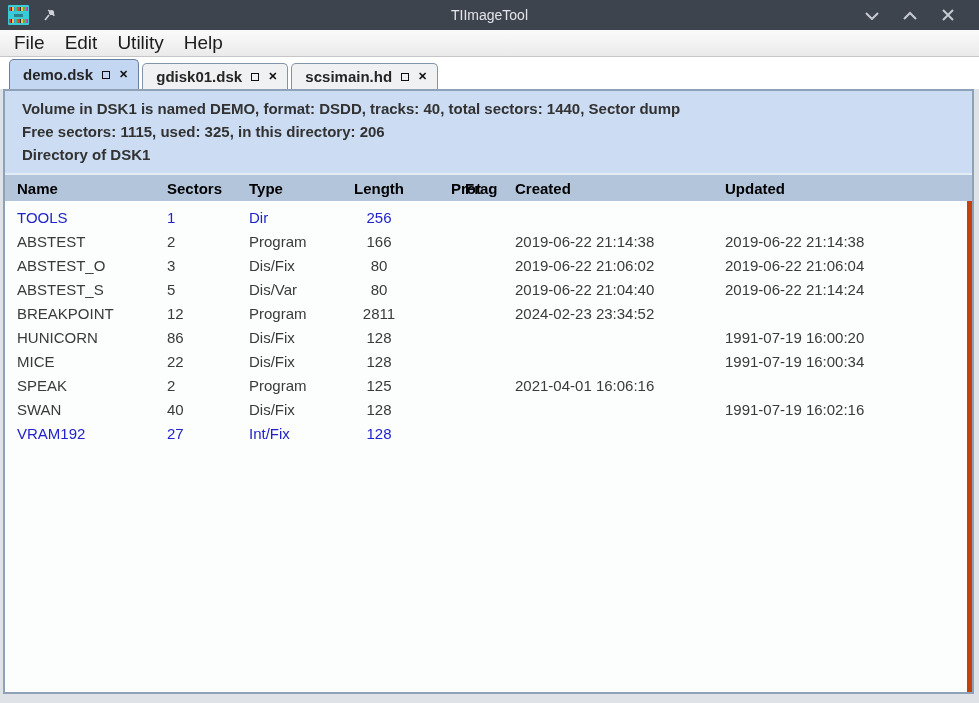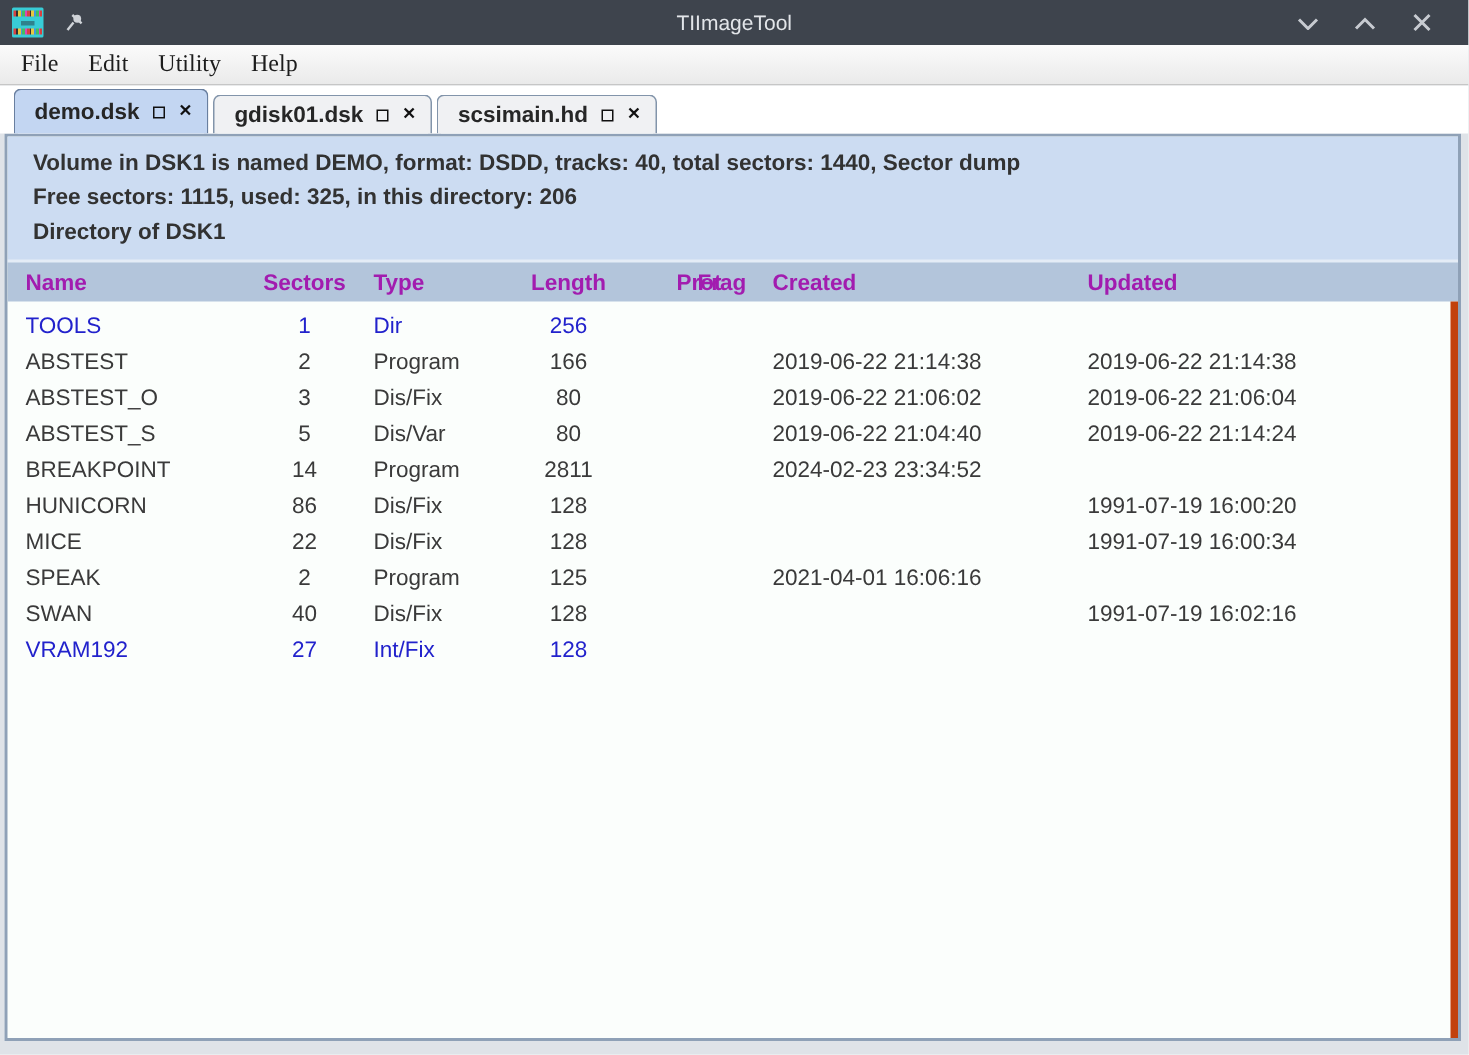--- a/index.html
+++ b/index.html
@@ -40,7 +40,7 @@
     border-bottom:1px solid #c6c6c6; display:flex; align-items:center;
     padding-left:4px; flex:0 0 auto;
   }
-  .menu-item { font-size:16px; color:#1c1c1c; padding:3px 10px; cursor:default;font-family:Liberation Serif, serif; }
+  .menu-item { font-size:19px; color:#1c1c1c; padding:3px 10px; cursor:default; }
 
   
   .tabbar {

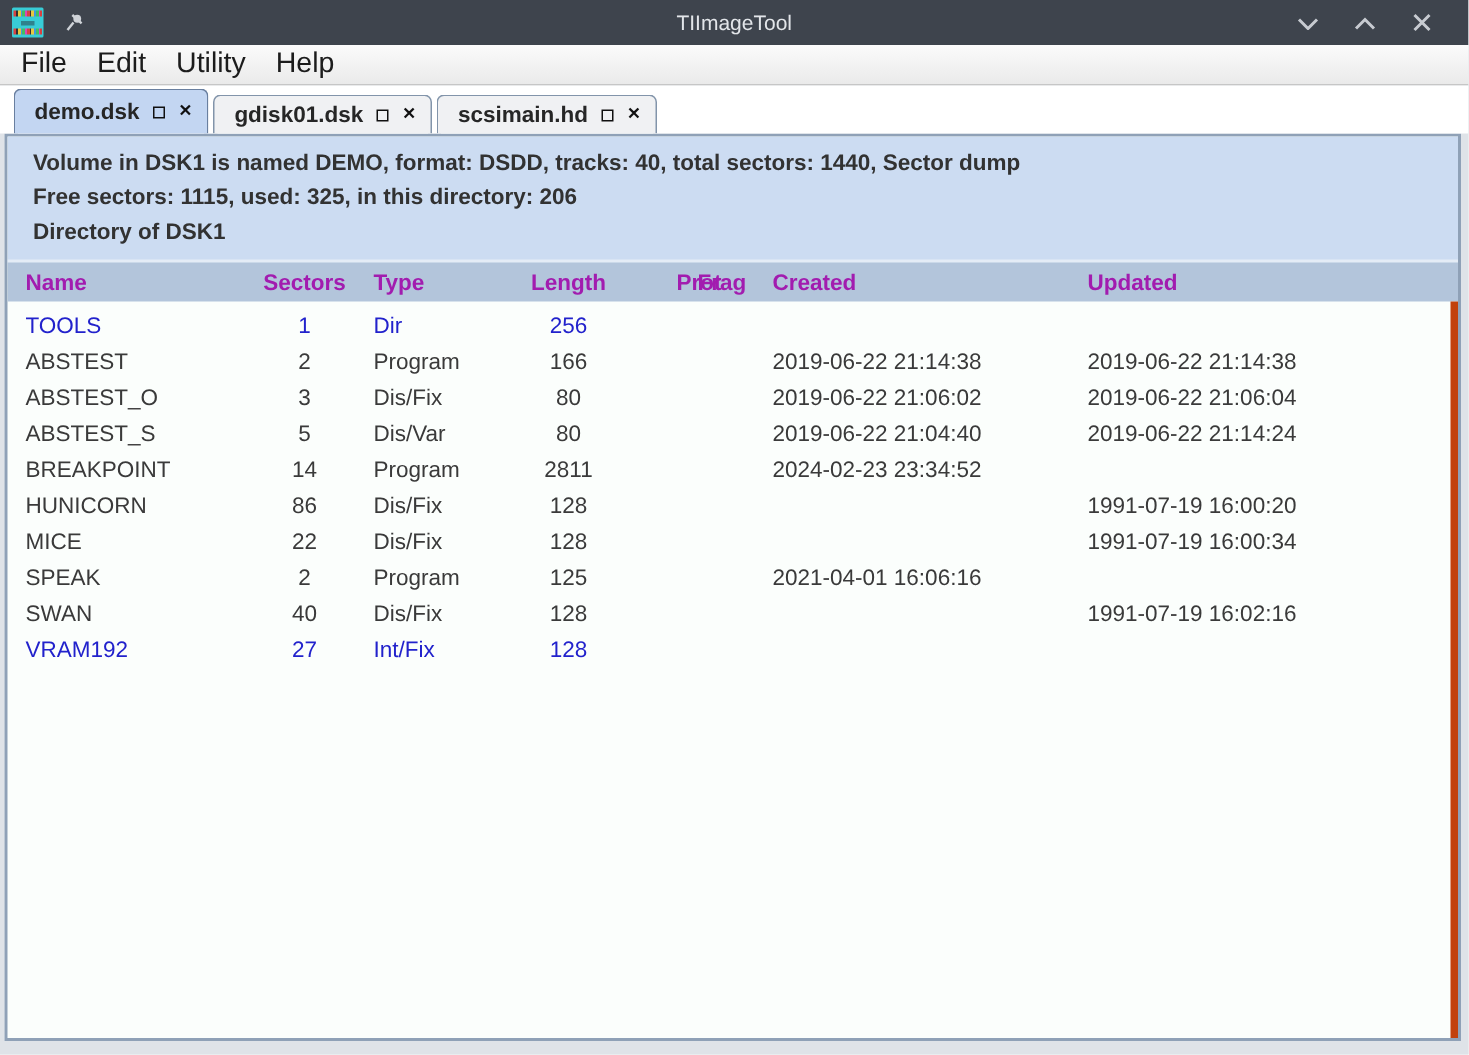--- a/index.html
+++ b/index.html
@@ -90,7 +90,7 @@
 
   .table-header {
     background:var(--table-header-bg,#b3c5db);
-    height:26px; font-size:15px; font-weight:bold; color:#a21caf;
+    height:26px; font-size:15px; font-weight:bold; color:#000000;
     flex:0 0 auto;
   }
   .table-body { flex:1 1 auto; border-right:5px solid #c2410c; padding-top:4px; }

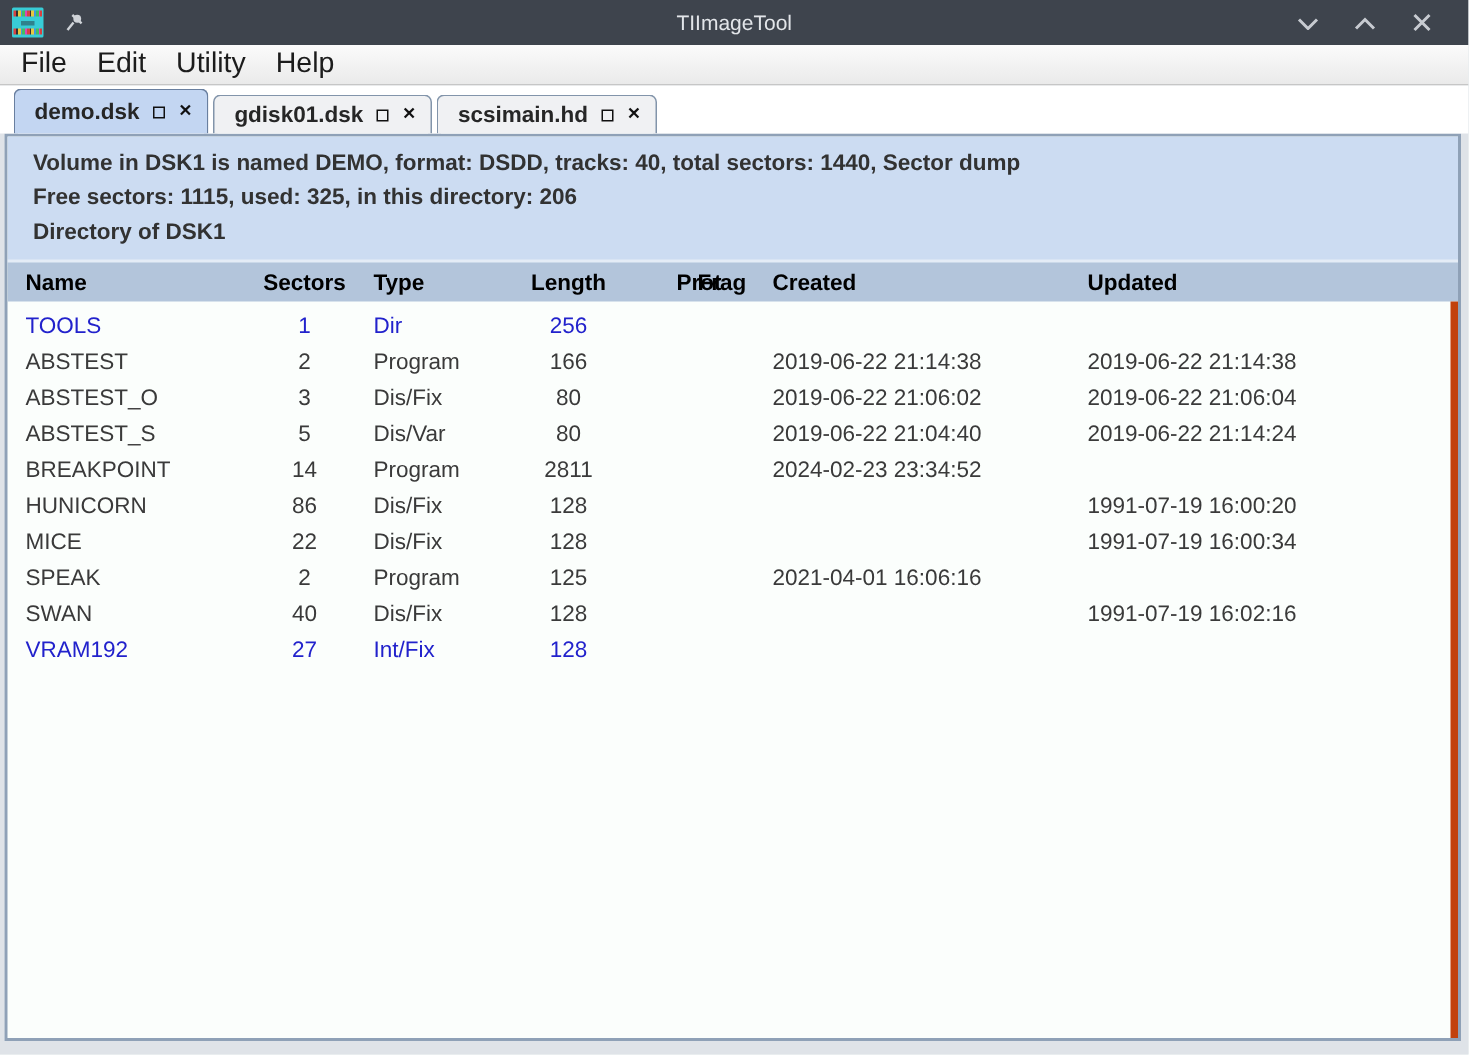--- a/index.html
+++ b/index.html
@@ -80,7 +80,7 @@
     align-items:center;
   }
   .c-name    { padding-left:12px; }
-  .c-sectors { text-align:center; }
+  .c-sectors { text-align:left; }
   .c-type    { padding-left:10px; }
   .c-length  { text-align:center; }
   .c-prot    { padding-left:8px;margin-left:32px; }

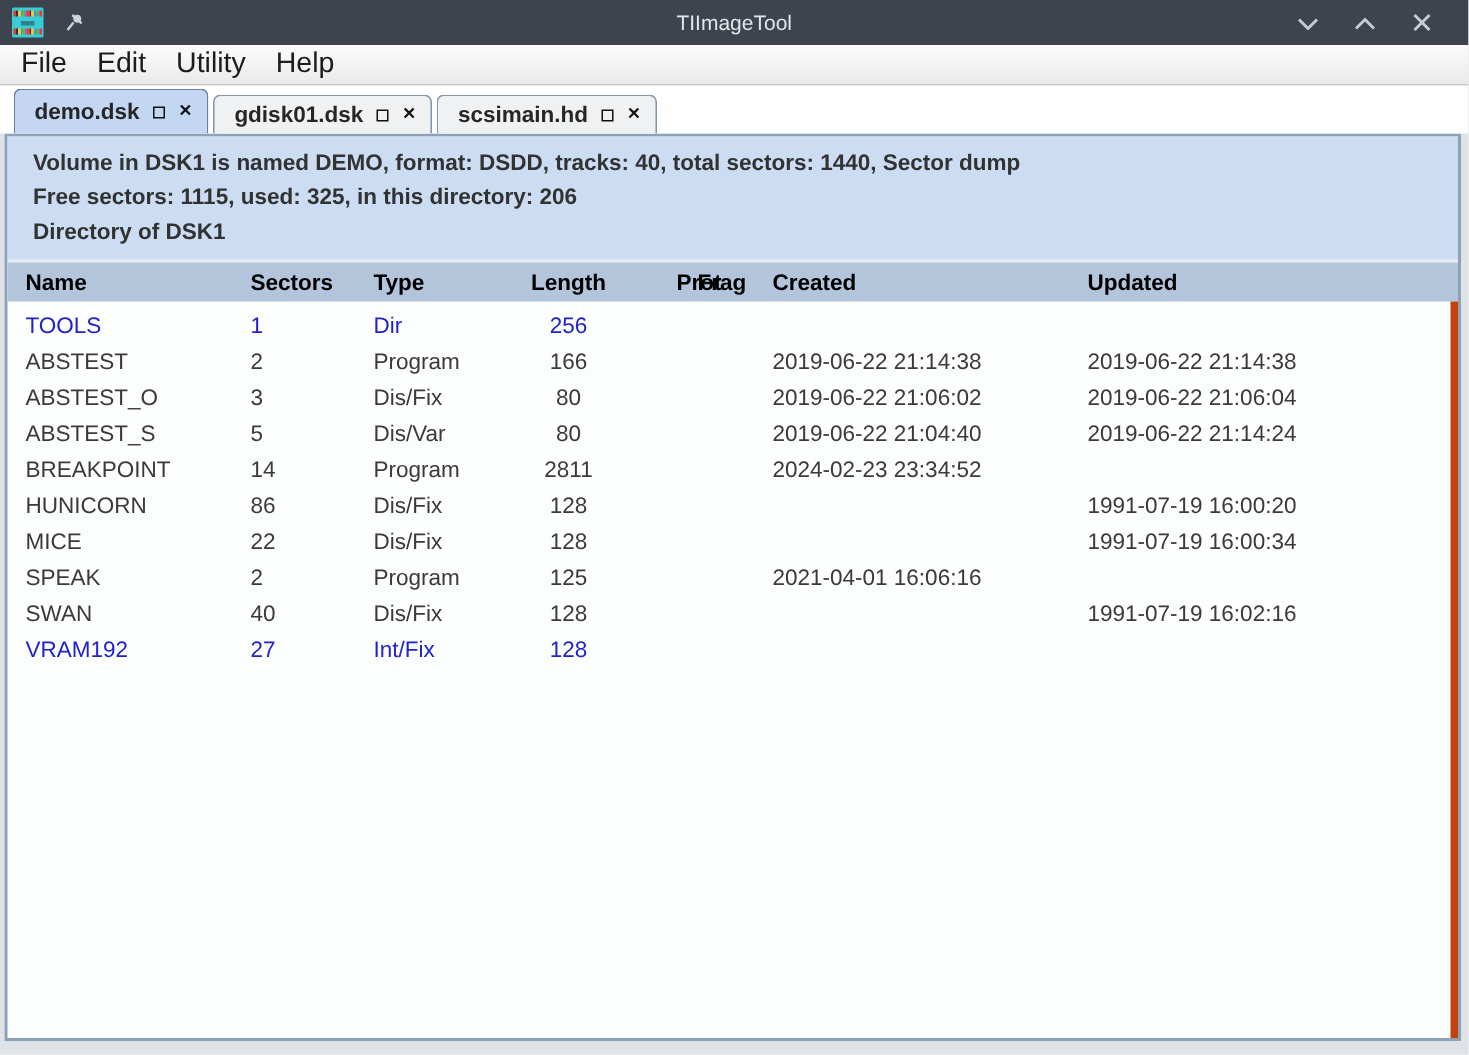--- a/index.html
+++ b/index.html
@@ -233,7 +233,7 @@
 
   <div class="trow grid-row">
     <span class="c-name">BREAKPOINT</span>
-    <span class="c-sectors">14</span>
+    <span class="c-sectors">12</span>
     <span class="c-type">Program</span>
     <span class="c-length">2811</span>
     <span class="c-prot"></span>

